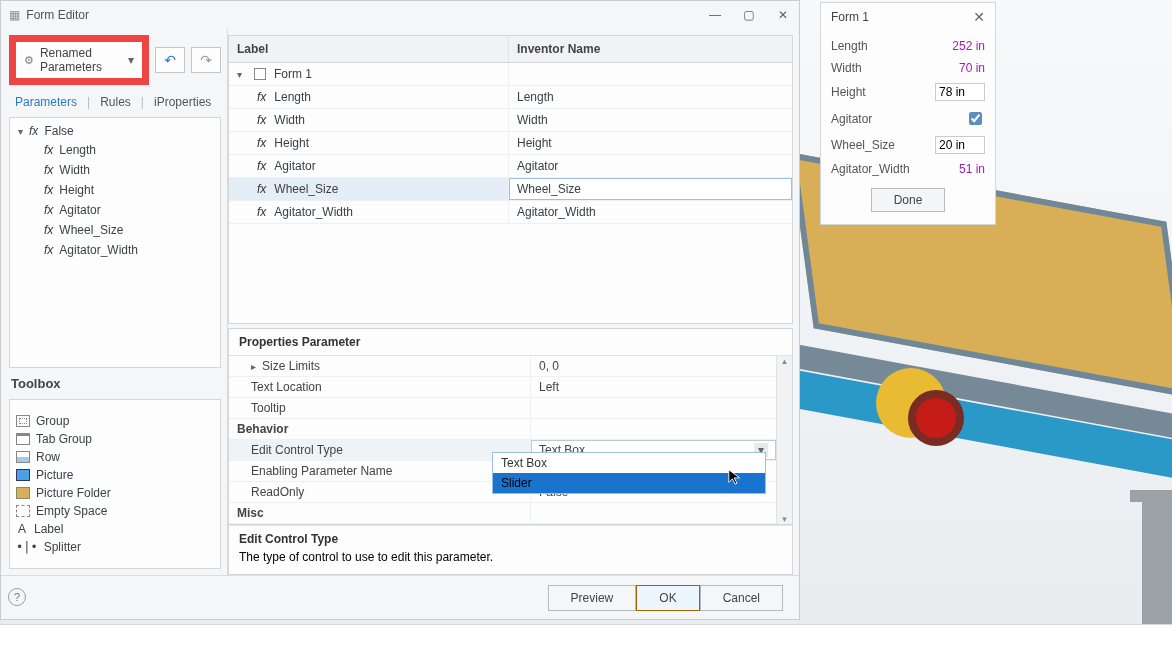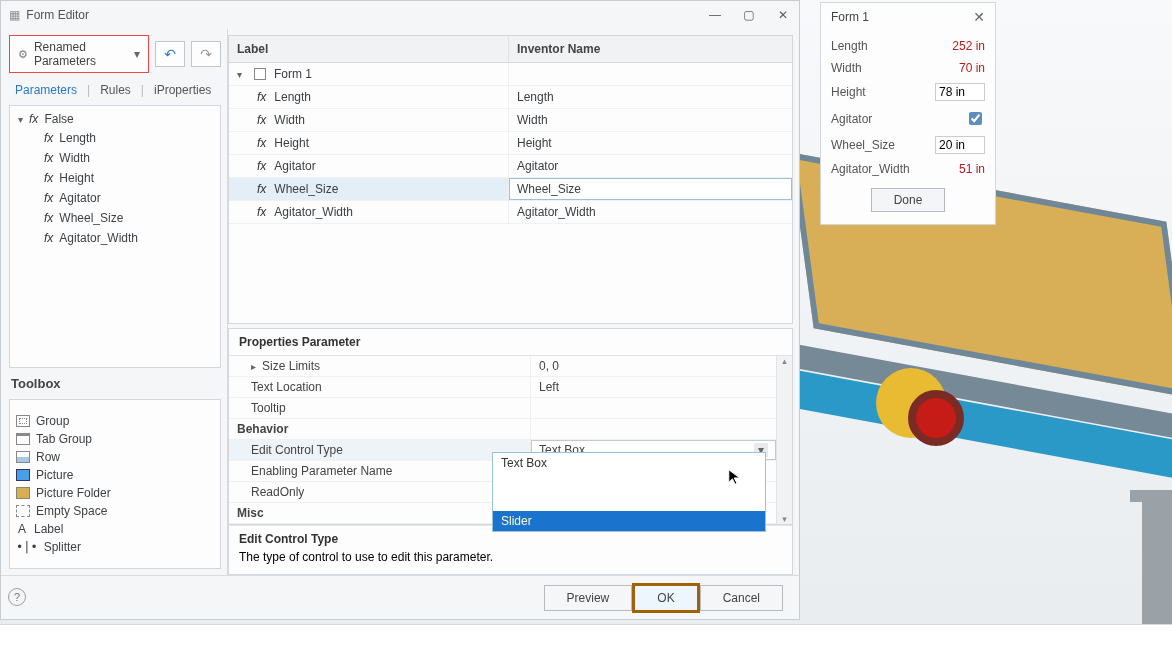--- a/index.html
+++ b/index.html
@@ -41,7 +41,7 @@
   
   .leftcol { width:226px; display:flex; flex-direction:column; padding:6px 6px 6px 8px; gap:4px; }
   .toolbar-row { display:flex; gap:6px; align-items:center; margin-bottom:2px; }
-  .dropdown-btn { flex:1; border:1px solid #ef4444; background:#fdfdfe; padding:4px 8px; text-align:left; display:flex; align-items:center; gap:6px; color:#444; }
+  .dropdown-btn { flex:1; border:7px solid #ef4444; background:#fdfdfe; padding:4px 8px; text-align:left; display:flex; align-items:center; gap:6px; color:#444; }
   .dropdown-btn::before{ content:"⚙"; color:#7a7f84; font-size:11px; }
   .dropdown-btn::after{ content:"▾"; margin-left:auto; color:#666; }
   .navbtn { width:30px; height:26px; border:1px solid #c2c7cc; background:#fdfdfe; color:#2a79c6; font-size:14px; }

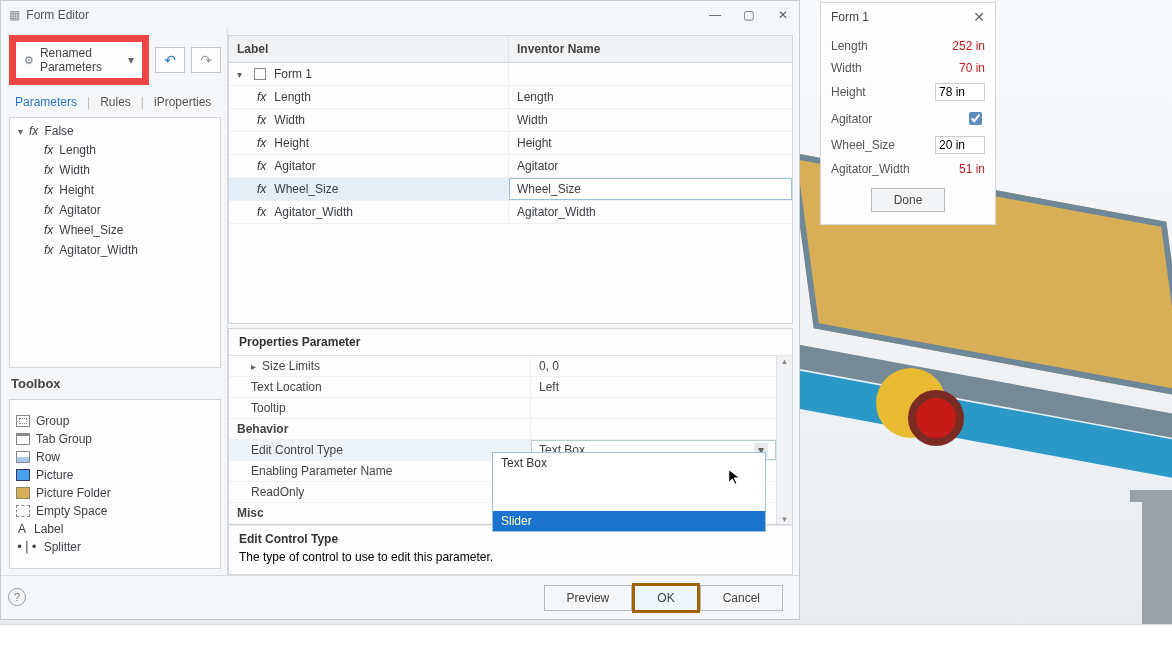--- a/index.html
+++ b/index.html
@@ -24,7 +24,7 @@
   .form1-title .close { cursor:pointer; color:#666; font-size:14px; }
   .form1-body { padding:4px 10px 6px; }
   .f1row { display:flex; justify-content:space-between; align-items:center; padding:4px 0; color:#555; }
-  .f1row .val { color:#b91c1c;margin-left:42px; }
+  .f1row .val { color:#a21caf;margin-left:42px; }
   .f1row input[type=text] { width:50px; border:1px solid #ccc; padding:1px 3px; font-size:12px; }
   .f1row input[type=checkbox] { accent-color:#5d8fbe; }
   .done { display:block; margin:8px auto 6px; padding:4px 22px; border:1px solid #b5bbc0; background:#f3f5f6; color:#444; }

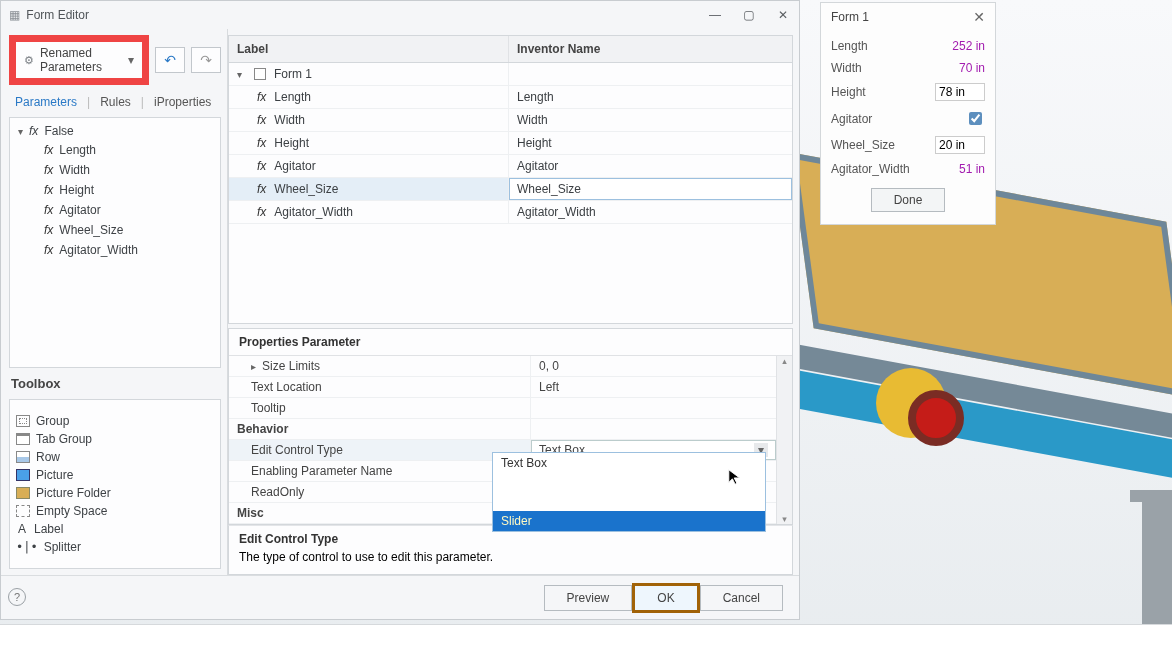--- a/index.html
+++ b/index.html
@@ -110,7 +110,7 @@
   
   .combo-popup { position:absolute; top:96px; left:263px; width:274px; background:#fff; border:1px solid #9cc0df; z-index:10; }
   .combo-popup .opt { padding:3px 8px; color:#333; }
-  .combo-popup .opt.sel { background:#1a73cc; color:#fef9c3;margin-top:38px; }
+  .combo-popup .opt.sel { background:#1a73cc; color:#000000; }
 
   .cursor { position:absolute; top:112px; left:498px; font-size:18px; color:#000; z-index:11; pointer-events:none; }
   .cursor svg { width:18px; height:18px; }

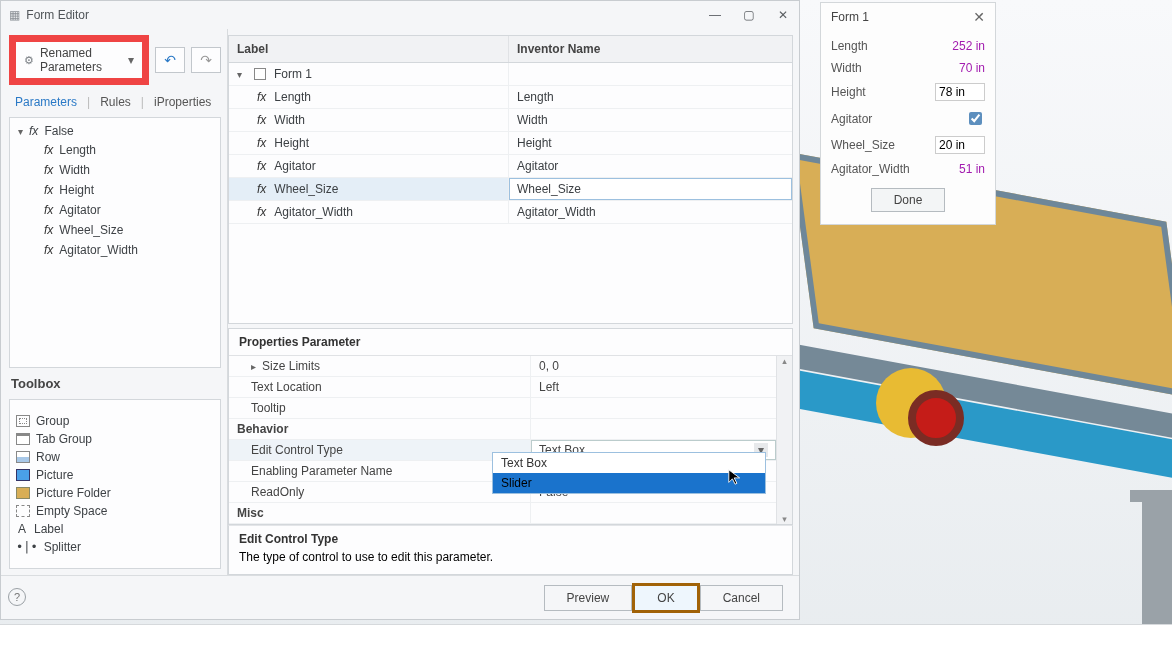--- a/index.html
+++ b/index.html
@@ -120,7 +120,7 @@
 
   .editor-buttons { height:44px; display:flex; justify-content:flex-end; align-items:center; gap:0; padding:0 16px; border-top:1px solid #dadde0; background:#f5f6f8; }
   .editor-buttons button { padding:5px 22px; border:1px solid #b5bbc0; background:#f5f6f8; color:#444; }
-  .editor-buttons button.primary { border:3px solid #a16207; background:#eef6fd; }
+  .editor-buttons button.primary { border:1px solid #a16207; background:#eef6fd; }
 
   .help-circle { position:absolute; bottom:54px; left:8px; width:18px; height:18px; border:1px solid #9aa0a5; border-radius:50%; color:#777; font-size:11px; text-align:center; line-height:16px; z-index:6; }
 

